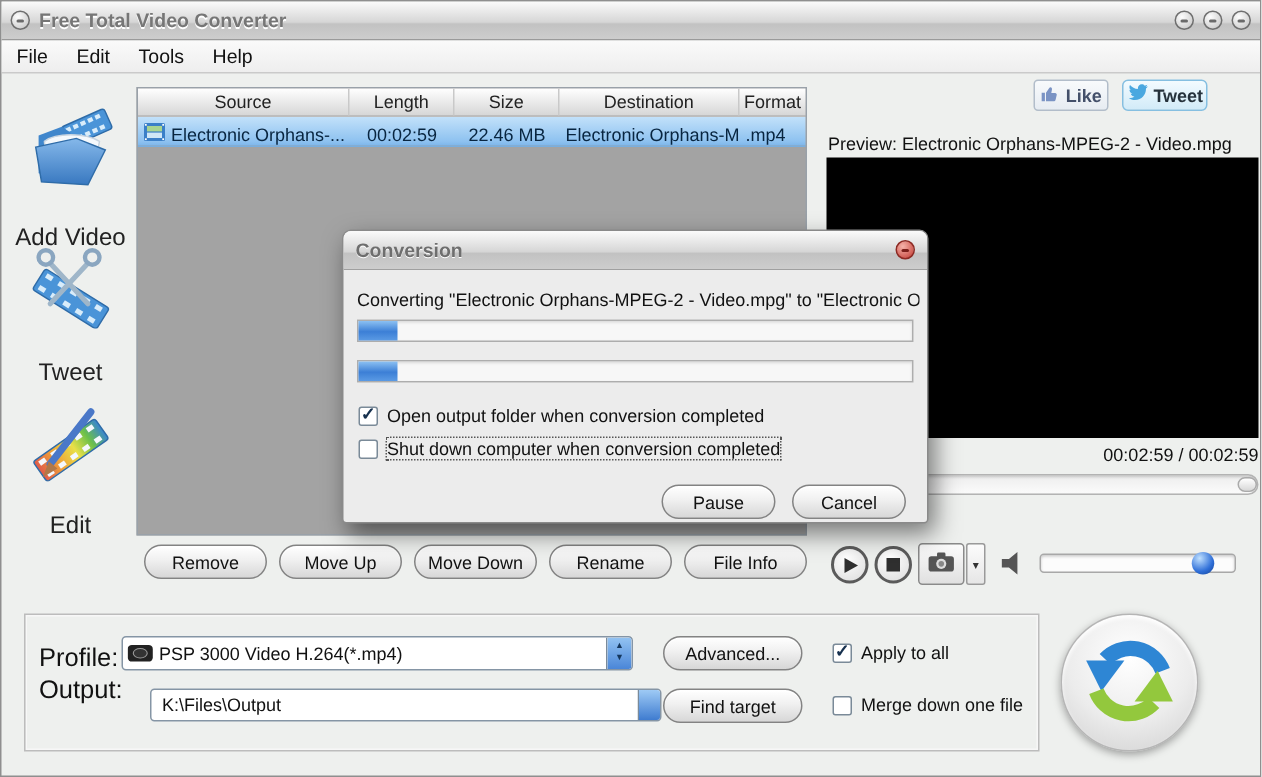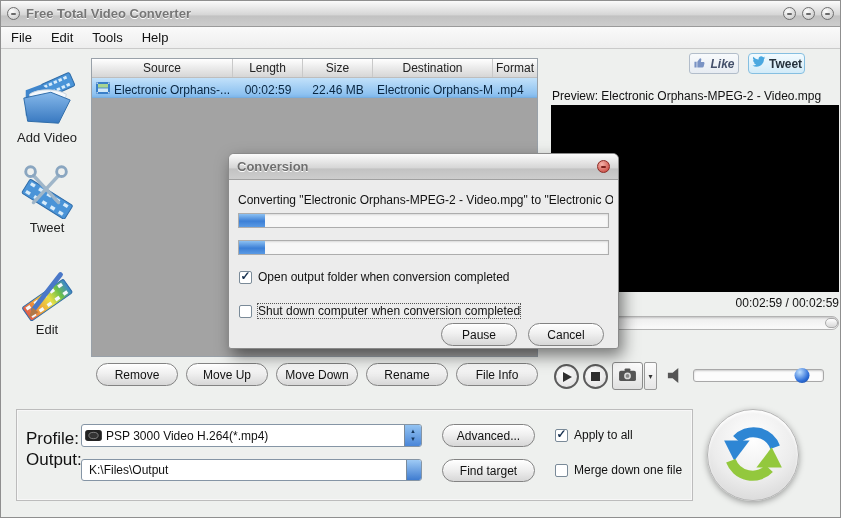--- a/index.html
+++ b/index.html
@@ -62,7 +62,7 @@
   .like-btn { position:absolute; left:688px; top:52px; width:50px; height:21px;
     display:inline-flex; align-items:center; justify-content:center; gap:4px;
     background:linear-gradient(#f8fafc,#e7ecf2); border:1px solid #b2bdca; border-radius:3px;
-    font-size:12px; font-weight:bold; color:#44506a; cursor:pointer; font-family:inherit;font-style:italic;}
+    font-size:12px; font-weight:bold; color:#44506a; cursor:pointer; font-family:inherit;}
   .tweet-btn { position:absolute; left:747px; top:52px; width:57px; height:21px;
     display:inline-flex; align-items:center; justify-content:center; gap:3px;
     background:linear-gradient(#f3fbff,#d2ebf8); border:1px solid #85bfe1; border-radius:4px;

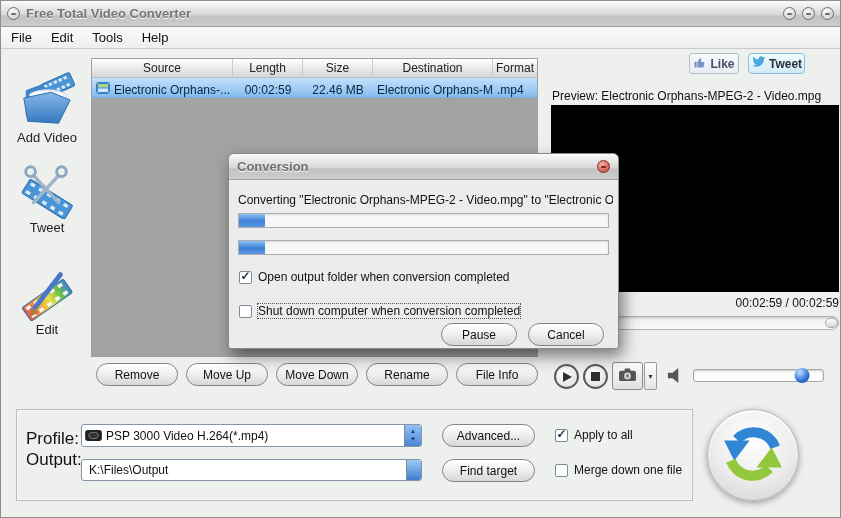--- a/index.html
+++ b/index.html
@@ -30,7 +30,7 @@
   
   .side-item { position:absolute; left:0; width:92px; display:flex; flex-direction:column; align-items:center; cursor:pointer; }
   .side-item .icon svg { width:58px; height:58px; display:block; }
-  .side-label { font-size:13px; color:#222; margin-top:1px; }
+  .side-label { font-size:16px; color:#222; margin-top:21px; }
   #side-add  { top:70px; }
   #side-trim { top:160px; }
   #side-edit { top:262px; }

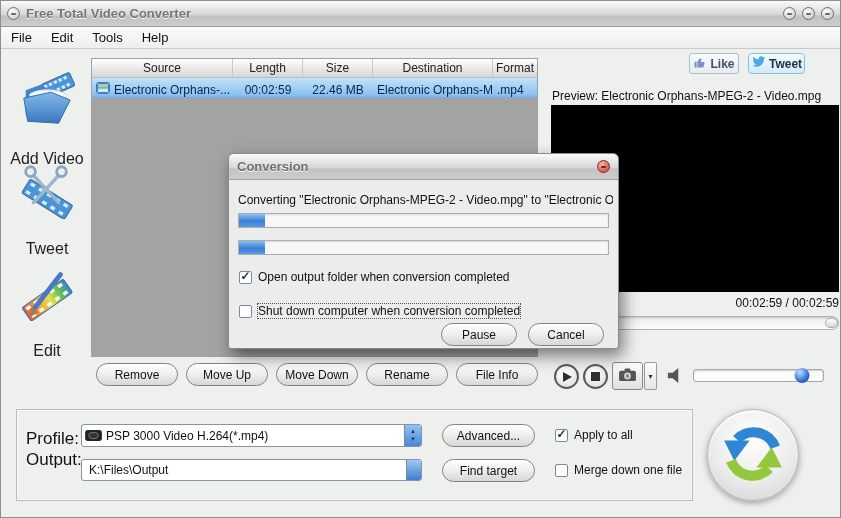--- a/index.html
+++ b/index.html
@@ -159,7 +159,7 @@
   .chunk { display:block; height:100%; background:linear-gradient(#8bc0f2,#3c7fd6 55%,#5a9ae4); }
   .dlg-check { position:absolute; left:10px; display:flex; align-items:center; cursor:pointer; }
   #dlg-check-open { top:90px; }
-  #dlg-check-shut { top:124px; }
+  #dlg-check-shut { top:112px; }
   .dialog-buttons { position:absolute; right:14px; top:143px; display:flex; gap:11px; }
   .dialog-buttons .pill { width:76px; }
 </style>

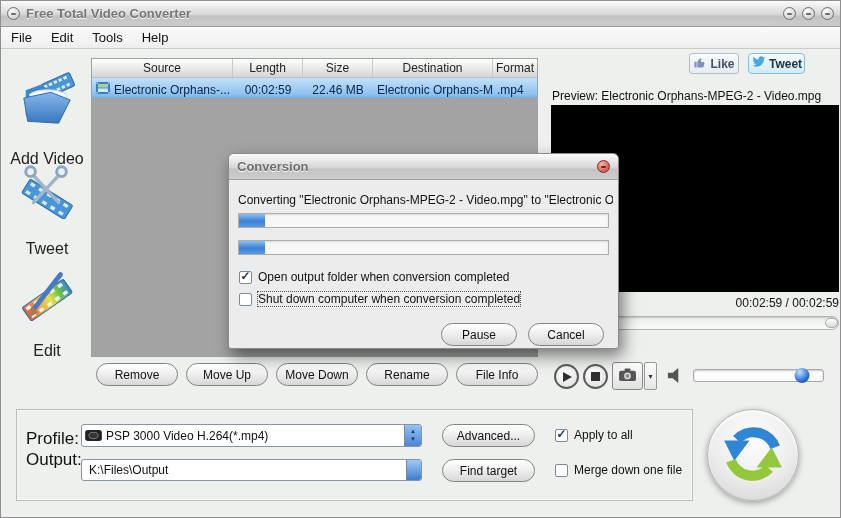--- a/index.html
+++ b/index.html
@@ -109,7 +109,7 @@
     background:#fff; border:1px solid #8595a5; border-radius:3px;
     display:flex; align-items:center; padding-left:3px; cursor:pointer; }
   .combo { top:14px; }
-  .textfield { top:49px; height:22px; cursor:text; }
+  .textfield { top:49px; height:22px; cursor:text;margin-left:19px; }
   .combo-text, .field-text { font-size:12px; color:#111; flex:1; padding-left:4px;
     white-space:nowrap; overflow:hidden; }
   .psp-icon svg { width:17px; height:13px; display:block; }

